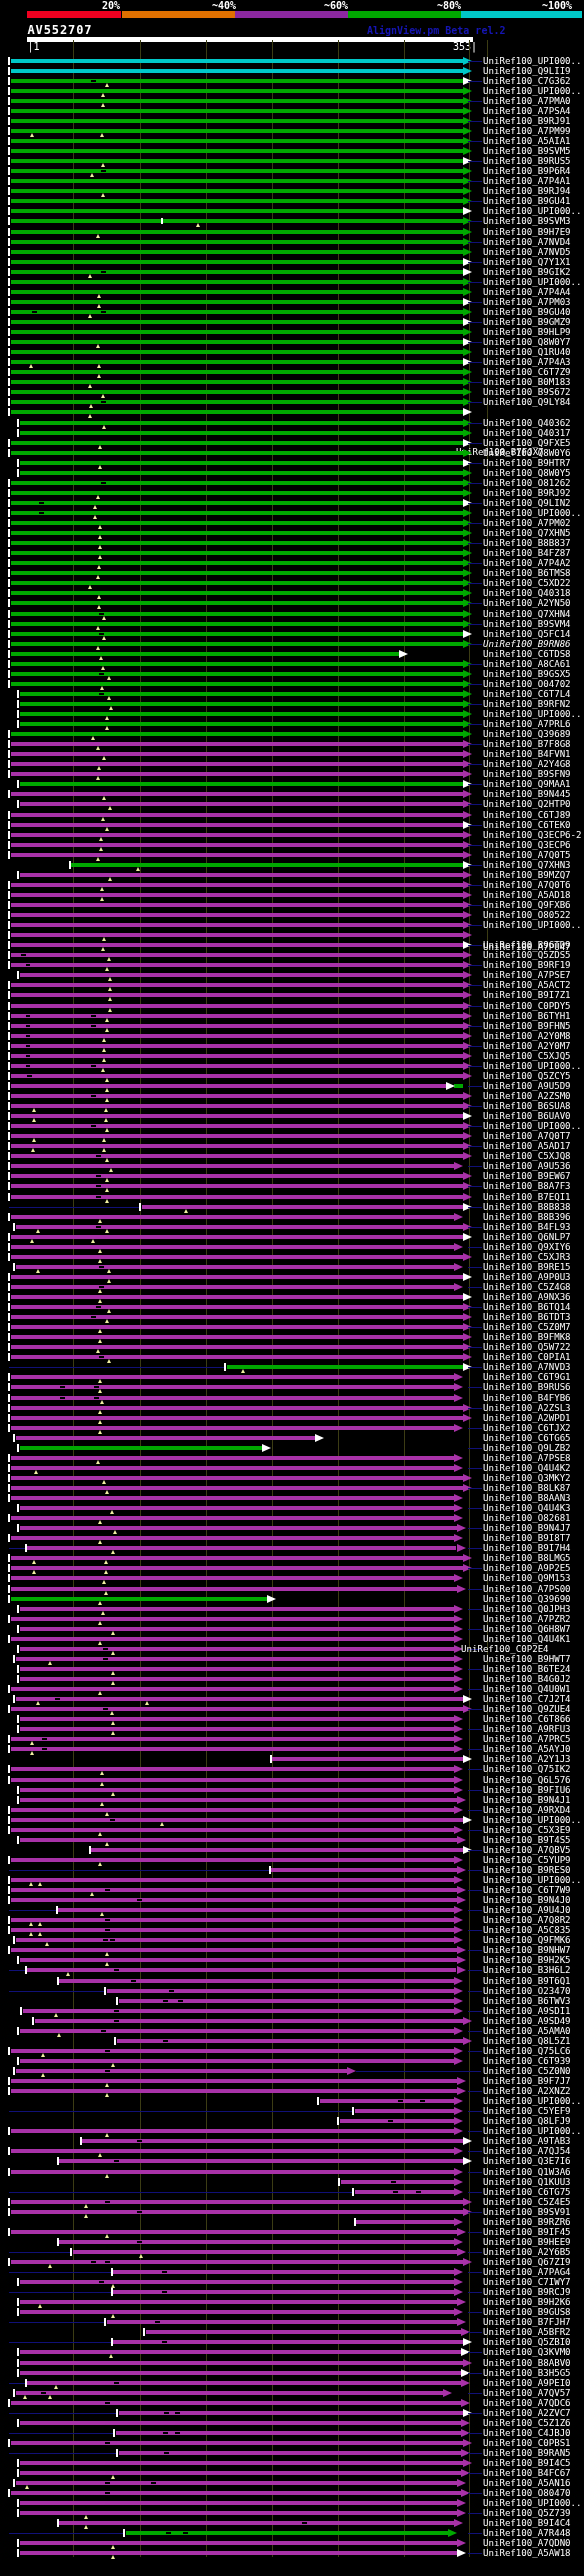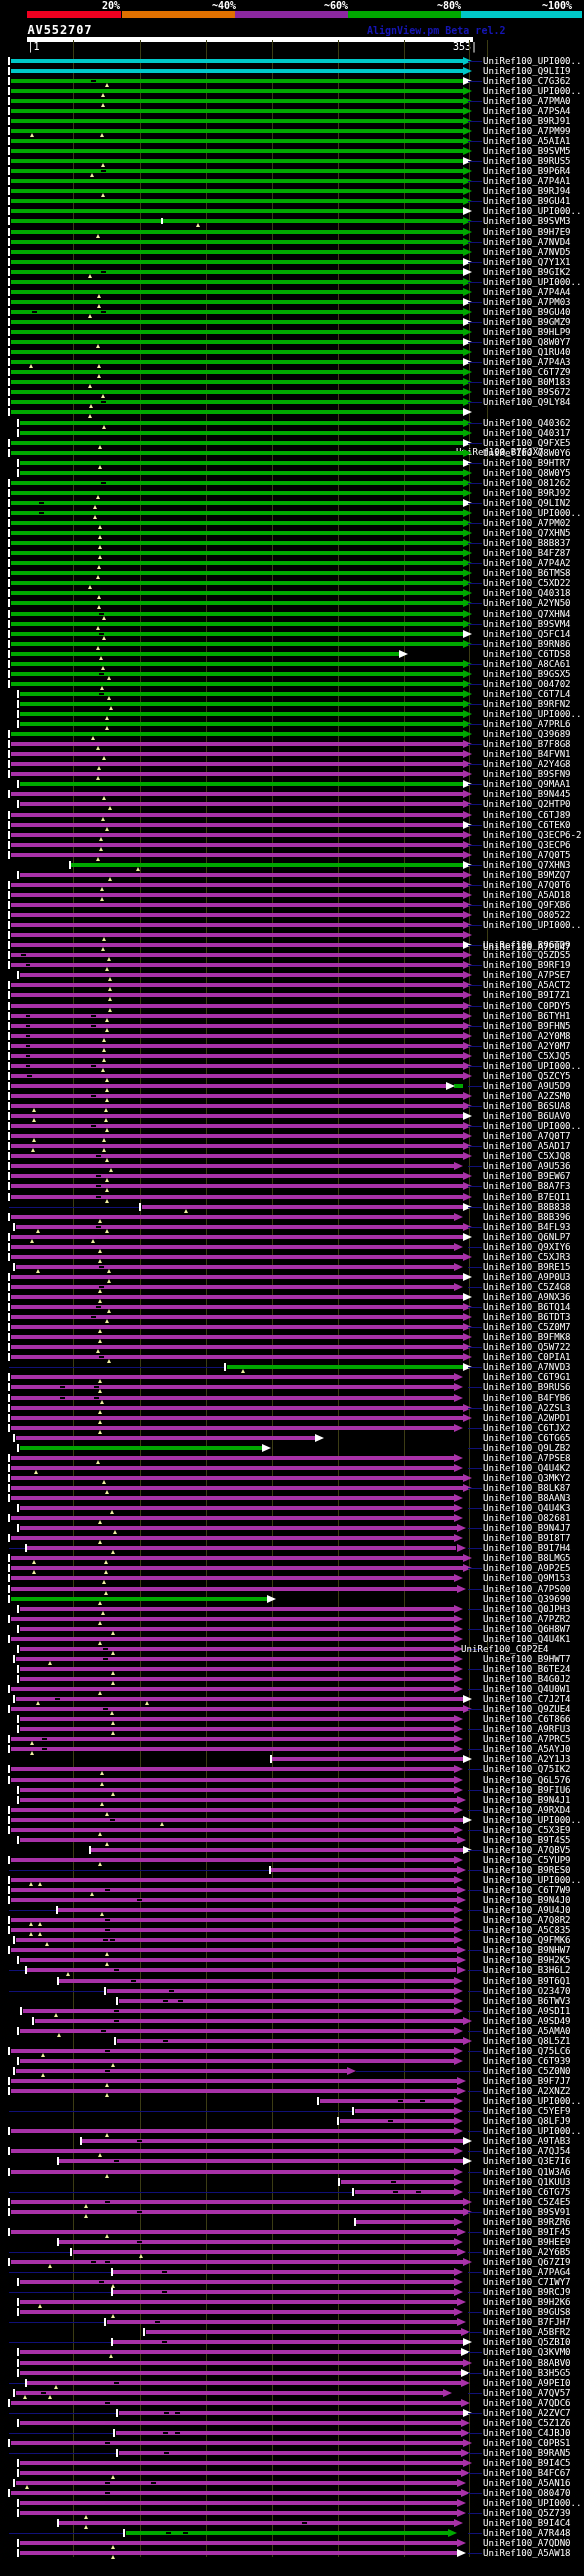--- a/index.html
+++ b/index.html
@@ -493,7 +493,7 @@
         <div class="tri" style="left: 102px; top: 6.4px;"></div>
         <div class="row-label" style="top: -0.9px; left: 483px;">UniRef100_Q5FC14</div>
       </div>
-      <div style="position: absolute; left: 0px; top: 640px; width: 585px; height: 10px;">
+      <div style="position: absolute; left: 0px; top: 640px; width: 585px; height: 10px; font-style: italic;">
         <div class="tick" style="left: 8.2px; top: 0px;"></div>
         <div class="bar" style="left: 11px; top: 1.8px; width: 452px; background: rgb(0, 168, 0);"></div>
         <div class="arrow" style="left: 463px; top: 0px; border-left: 9.1px solid rgb(0, 168, 0);"></div>

